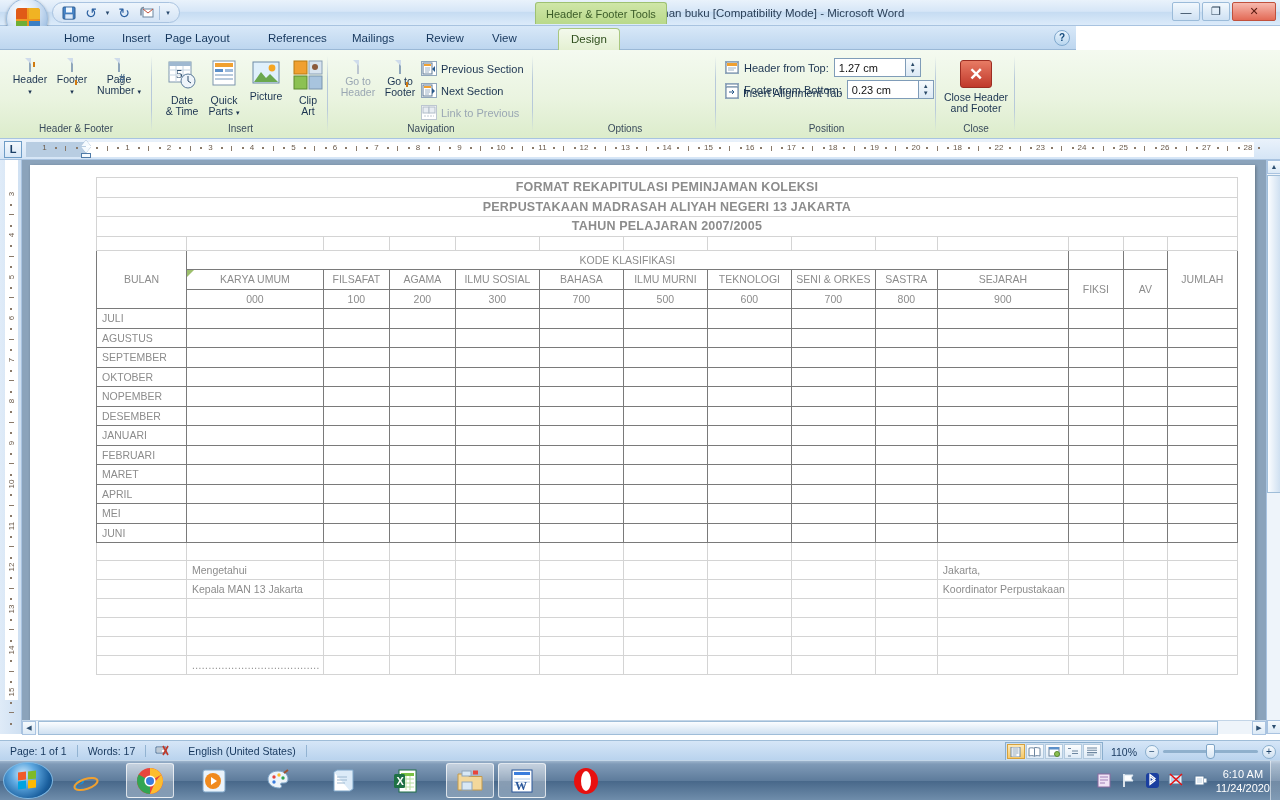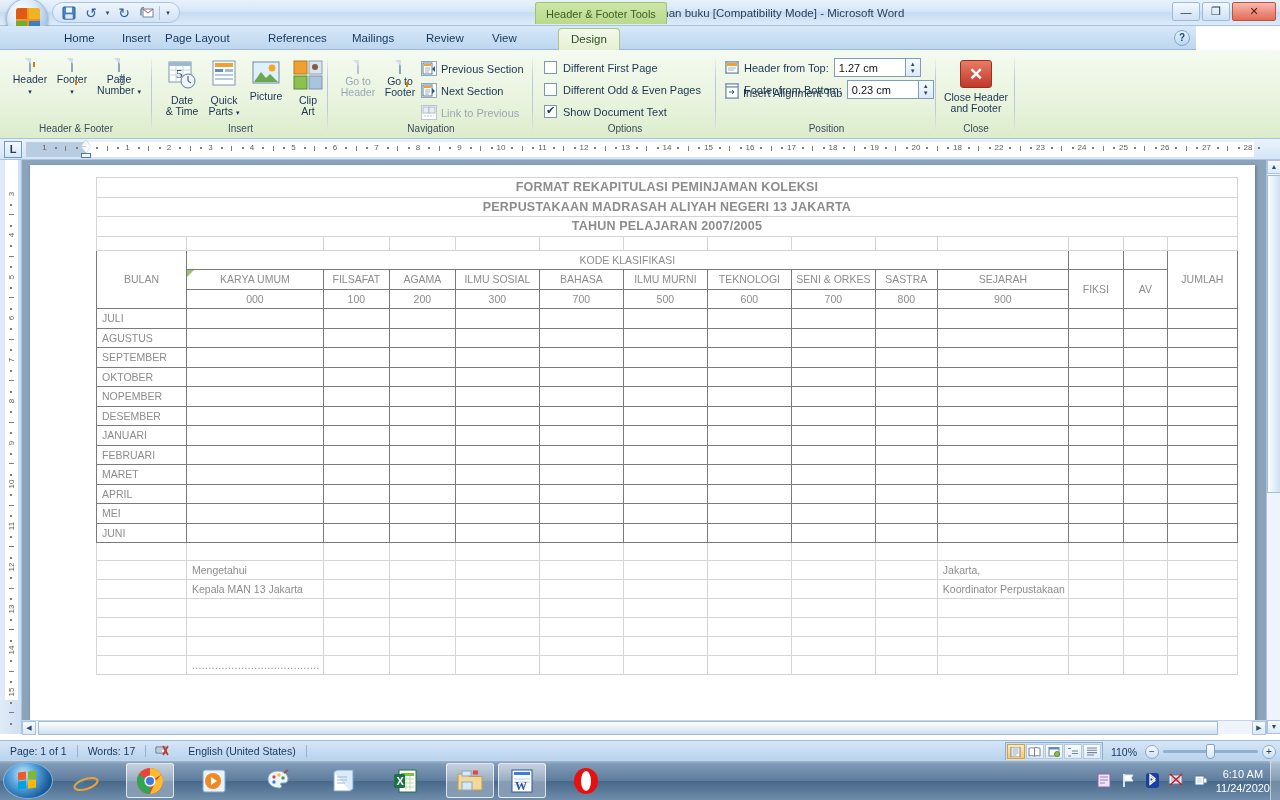--- a/index.html
+++ b/index.html
@@ -79,7 +79,7 @@
 
   
   .tabstrip {
-    position: absolute; top: 26px; left: 0; width: 1196px; height: 24px;
+    position: absolute; top: 26px; left: 0; width: 1076px; height: 24px;
     background: linear-gradient(to bottom,#d8e8f8,#bdd6ef);
     border-bottom: 1px solid #9ab8d6;
   }

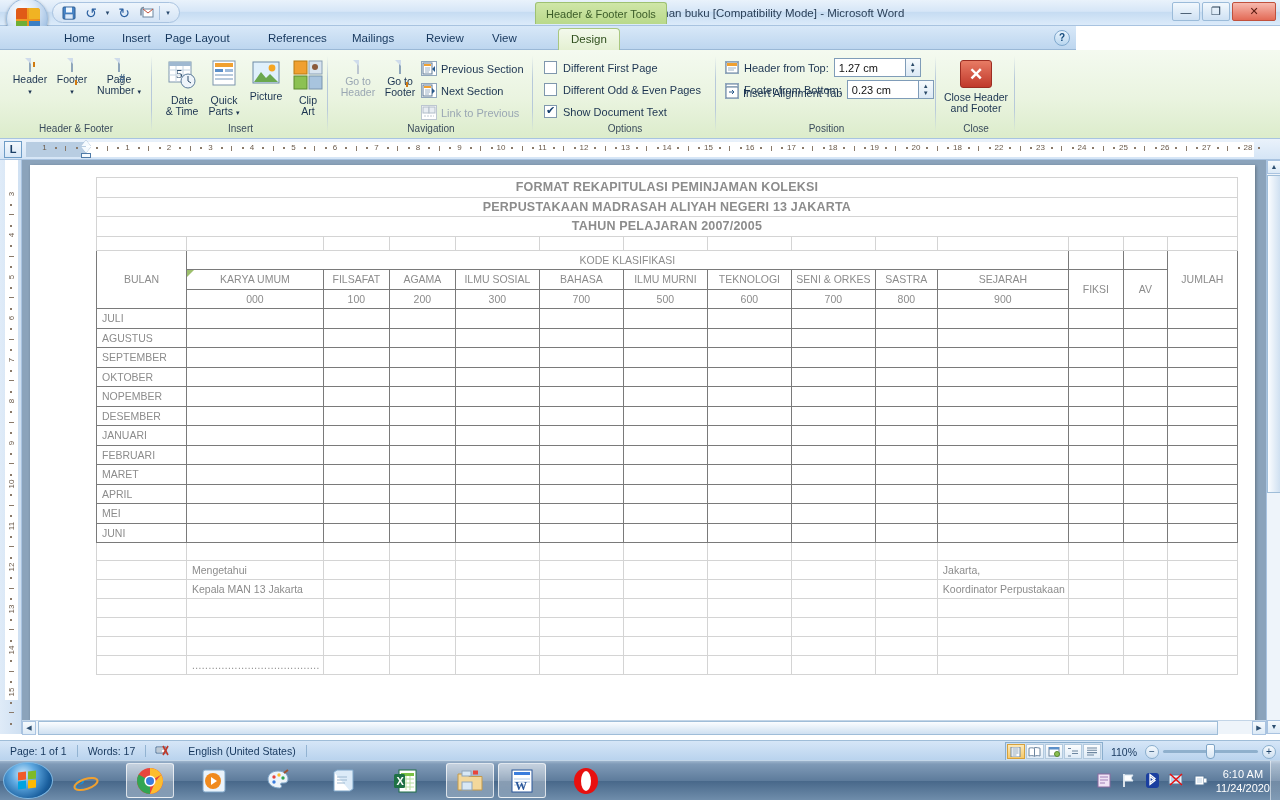--- a/index.html
+++ b/index.html
@@ -579,20 +579,6 @@
     </div>
 
     <div class="rgroup" style="left:534px;width:182px">
-      <div class="rgroup-body">
-        <div class="chkrow" style="left:10px;top:9px">
-          <span class="chkbox"></span>
-          <span>Different First Page</span>
-        </div>
-        <div class="chkrow" style="left:10px;top:31px">
-          <span class="chkbox"></span>
-          <span>Different Odd &amp; Even Pages</span>
-        </div>
-        <div class="chkrow" style="left:10px;top:53px">
-          <span class="chkbox checked"></span>
-          <span>Show Document Text</span>
-        </div>
-      </div>
       <div class="rgroup-title">Options</div>
       <div class="rgroup-sep"></div>
     </div>

